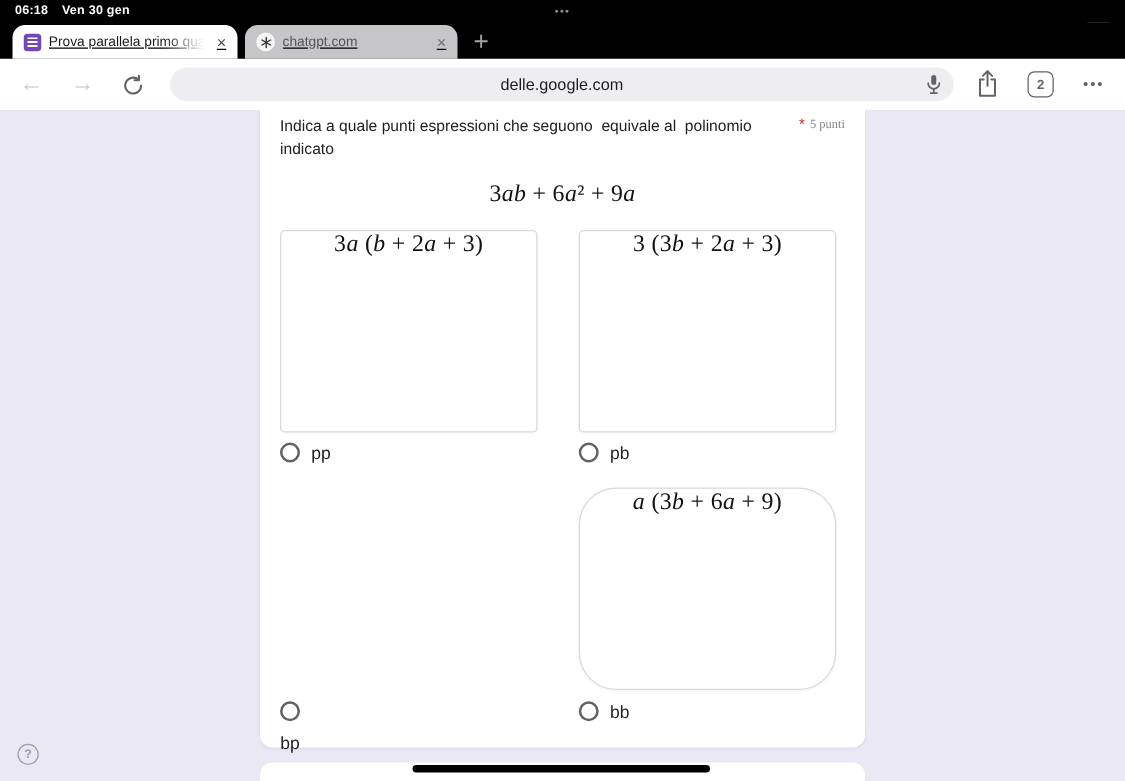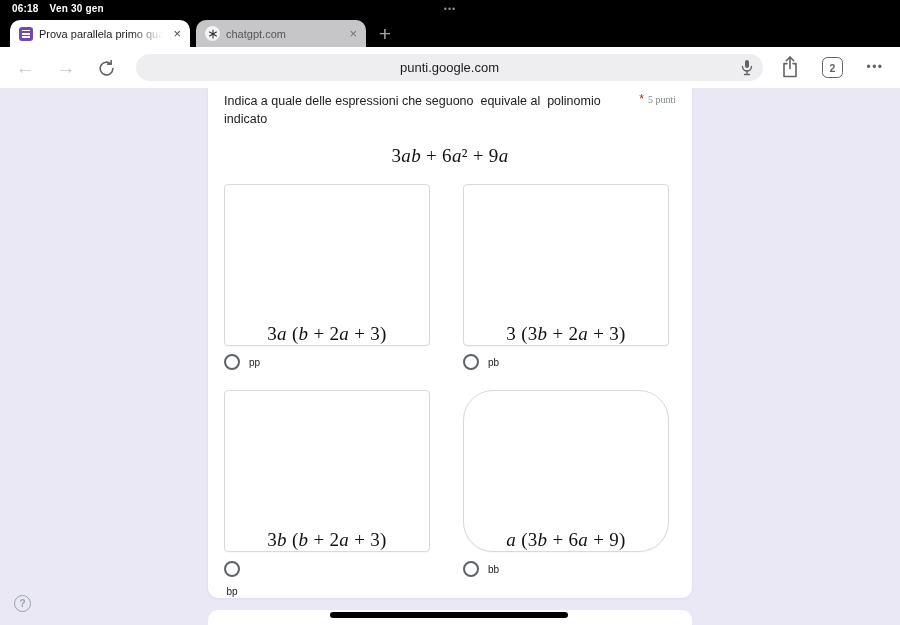--- a/index.html
+++ b/index.html
@@ -28,7 +28,7 @@
   
   .tab-bar { position:absolute; top:18px; left:0; right:0; height:29px; background:#000; }
   .tab { position:absolute; top:2px; height:27px; border-radius:10px 10px 0 0;
-         display:flex; align-items:center; padding:0 9px; cursor:default; }
+         display:flex; align-items:center; padding:0 9px; cursor:default;text-decoration:underline; }
   .tab-active { left:10px; width:180px; background:#fff; }
   .tab-inactive { left:196px; width:170px; background:#c6c5c8; }
   .forms-icon { width:14px; height:14px; border-radius:3px; background:#7248b9;

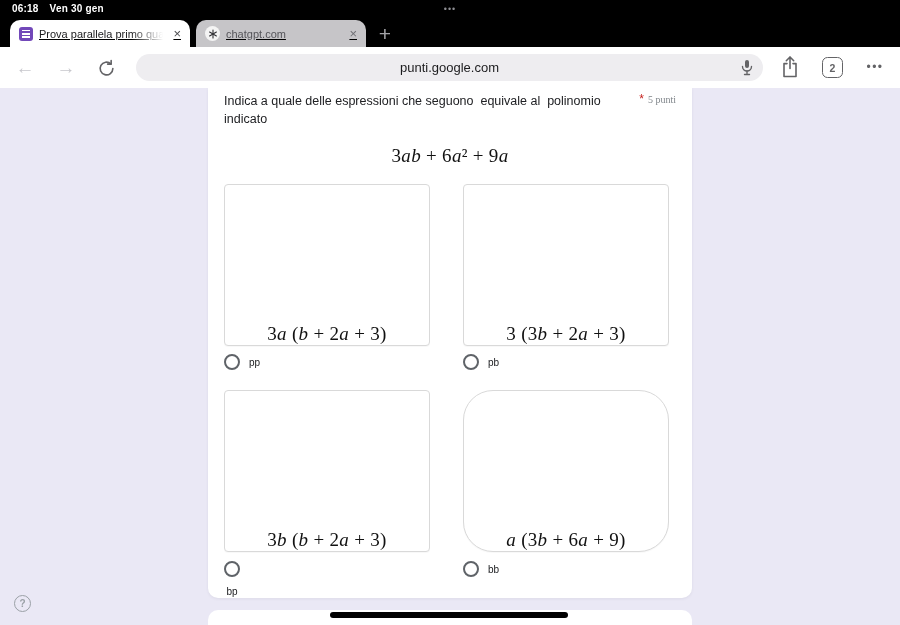--- a/index.html
+++ b/index.html
@@ -174,7 +174,7 @@
       </svg>
     </button>
     <div class="url-pill">
-      <div class="url-text">punti.google.com</div>
+      <div class="url-text">delle.google.com</div>
       <button class="mic-btn">
         <svg width="14" height="17" viewBox="0 0 14 17">
           <rect x="5" y="1" width="4" height="8" rx="2" fill="#636366"></rect>

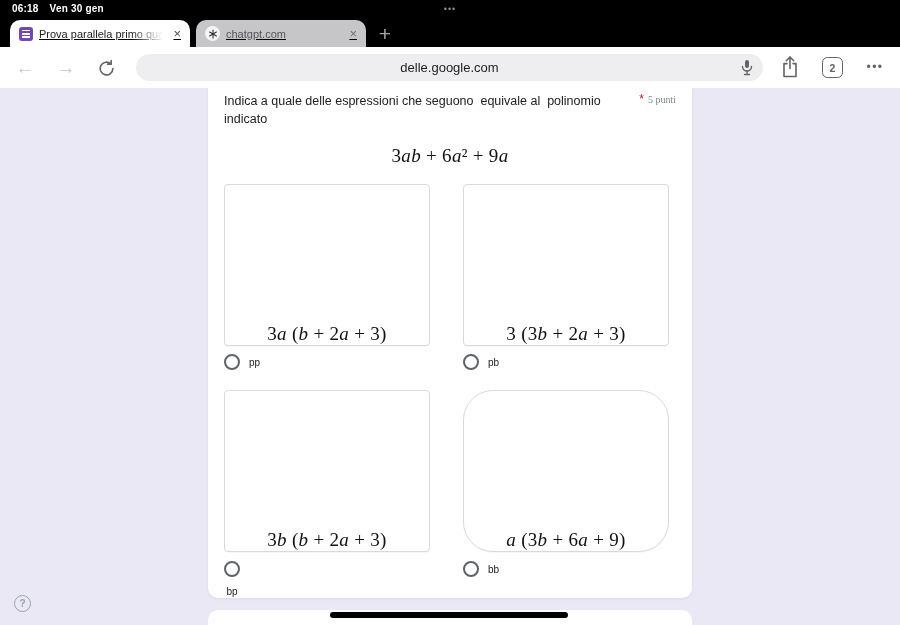--- a/index.html
+++ b/index.html
@@ -200,7 +200,7 @@
   <div class="content">
 
     <div class="main-card">
-      <div class="question">Indica a quale delle espressioni che seguono  equivale al  polinomio
+      <div class="question">Indica a quale punti espressioni che seguono  equivale al  polinomio
 indicato</div>
       <div class="points">
         <span class="req-star">*</span>

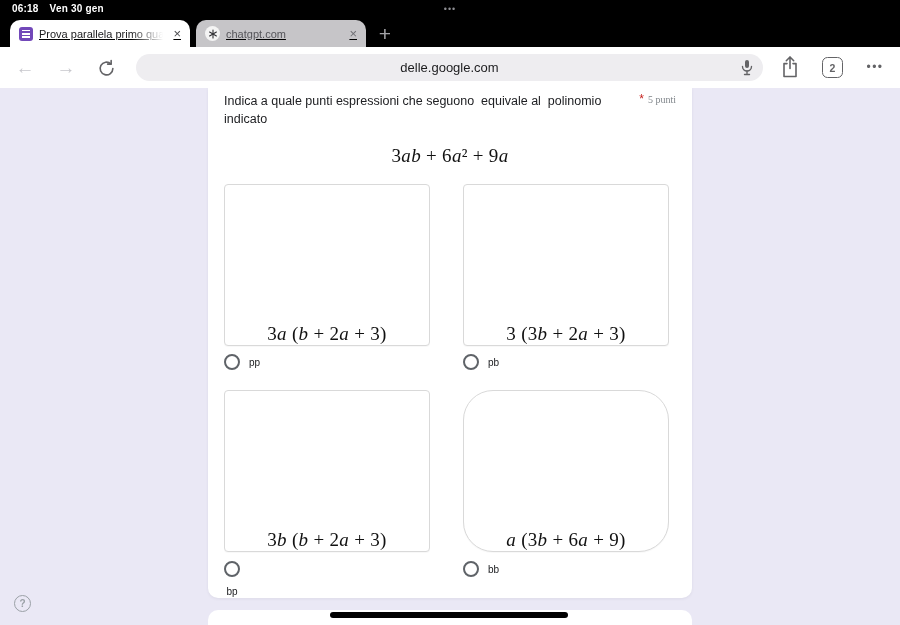--- a/index.html
+++ b/index.html
@@ -89,7 +89,7 @@
                 font-size:19px; letter-spacing:.3px; }
   .opt-box { position:absolute; width:206px; height:162px; background:#fff;
              border:1px solid #d9d9d9; border-radius:4px; cursor:pointer;
-             display:flex; align-items:flex-end; justify-content:center;
+             display:flex; align-items:flex-start; justify-content:center;
              box-shadow:0 1px 1px rgba(0,0,0,.03); }
   .opt-expr { font-size:19px; letter-spacing:.3px; }
   .box-0 { left:16px;  top:96px; }

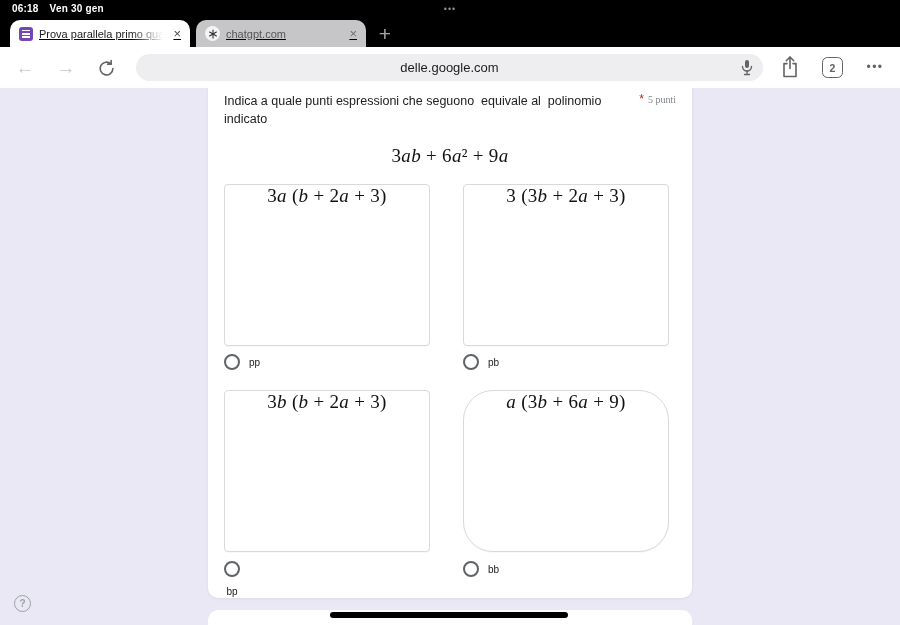--- a/index.html
+++ b/index.html
@@ -103,7 +103,7 @@
   .rrow-3 { left:255px; top:473px; }
   .radio { width:16px; height:16px; border:2px solid #5f6368; border-radius:50%;
            background:#fff; cursor:pointer; flex:none; }
-  .radio-label { font-size:10px; color:#202124; cursor:pointer; }
+  .radio-label { font-size:14px; color:#202124; cursor:pointer; }
 
   .help-btn { position:absolute; left:14px; top:507px; width:17px; height:17px;
               border:1.5px solid #9aa0a6; border-radius:50%; color:#9aa0a6;

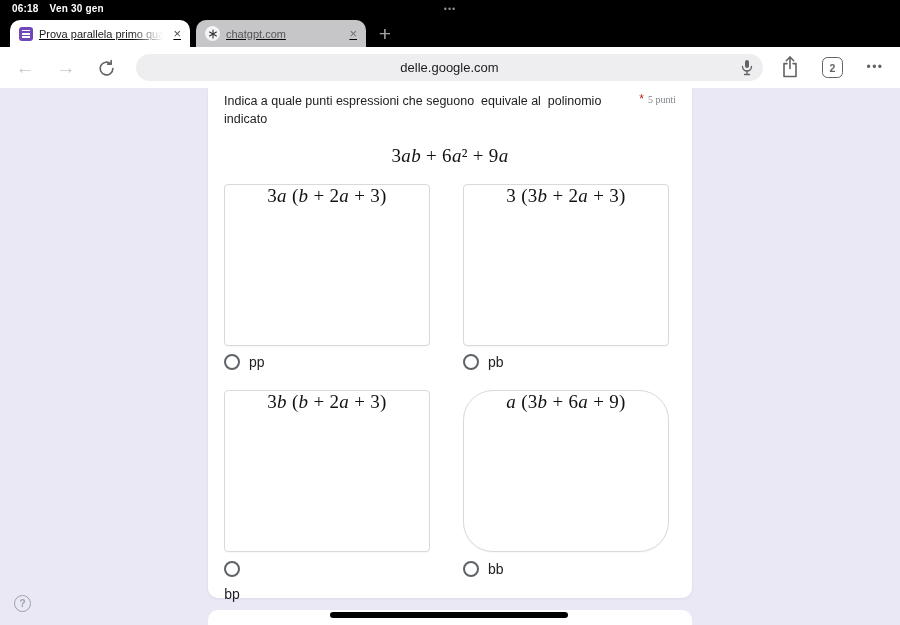--- a/index.html
+++ b/index.html
@@ -215,9 +215,6 @@
       <div class="opt-box box-1">
         <span class="opt-expr math">3 (3<i>b</i> + 2<i>a</i> + 3)</span>
       </div>
-      <div class="opt-box box-2">
-        <span class="opt-expr math">3<i>b</i> (<i>b</i> + 2<i>a</i> + 3)</span>
-      </div>
       <div class="opt-box box-3">
         <span class="opt-expr math"><i>a</i> (3<i>b</i> + 6<i>a</i> + 9)</span>
       </div>

